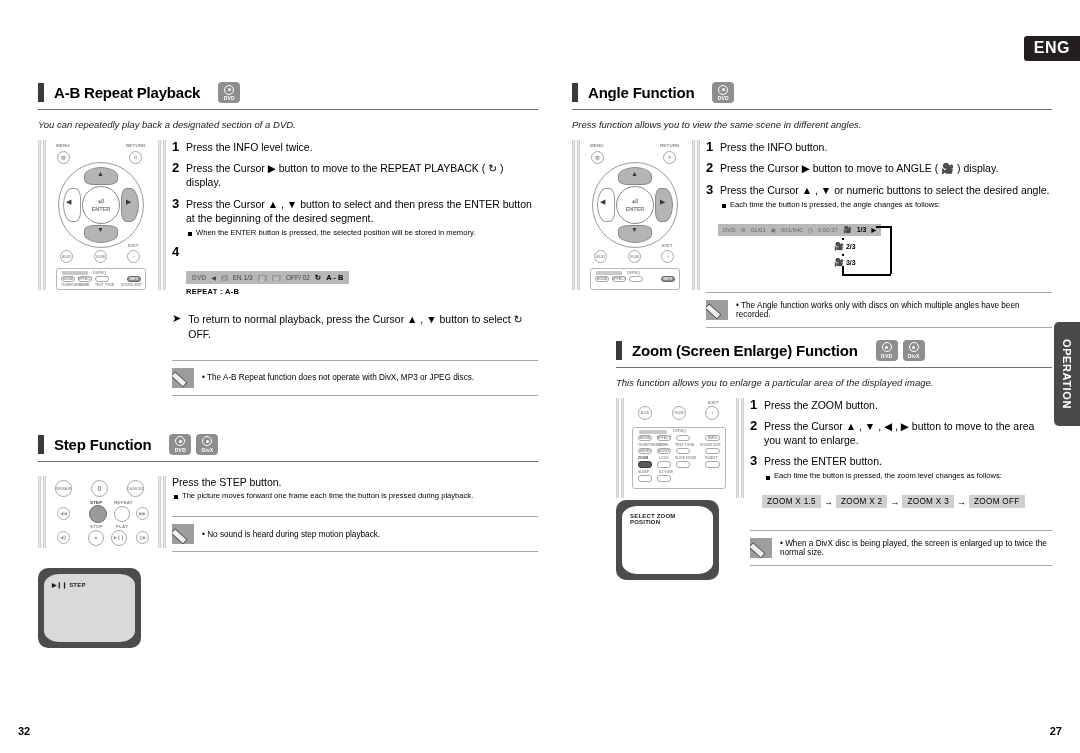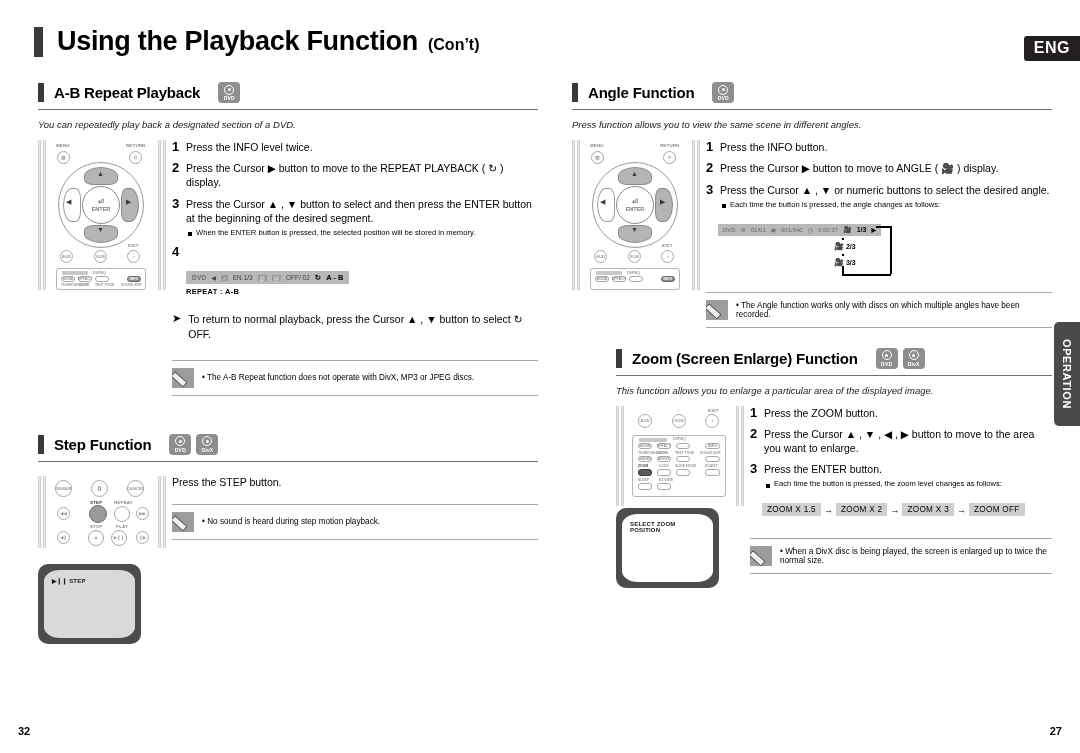--- a/index.html
+++ b/index.html
@@ -250,11 +250,6 @@
 
 <div class="page">
 
-  <div class="page-title">
-    <div class="title-bar"></div>
-    <div class="title-main">Using the Playback Function</div>
-    <div class="title-sub">(Con’t)</div>
-  </div>
   <div class="eng-badge">ENG</div>
 
   <div class="operation-tab">

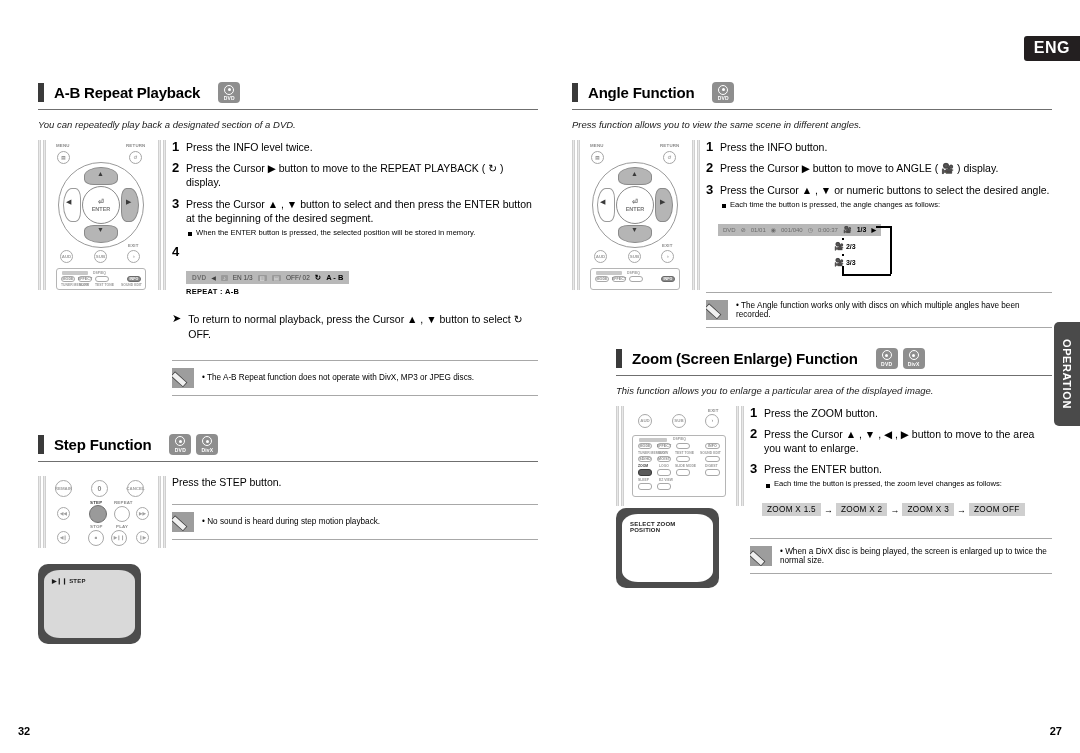--- a/index.html
+++ b/index.html
@@ -549,7 +549,7 @@
       </div>
     </div>
 
-    <div style="margin-top:20px;padding-left:44px;">
+    <div style="margin-top:12px;padding-left:44px;">
       <div class="section-head">
         <div class="sec-bar"></div>
         <div class="sec-title">Zoom (Screen Enlarge) Function</div>

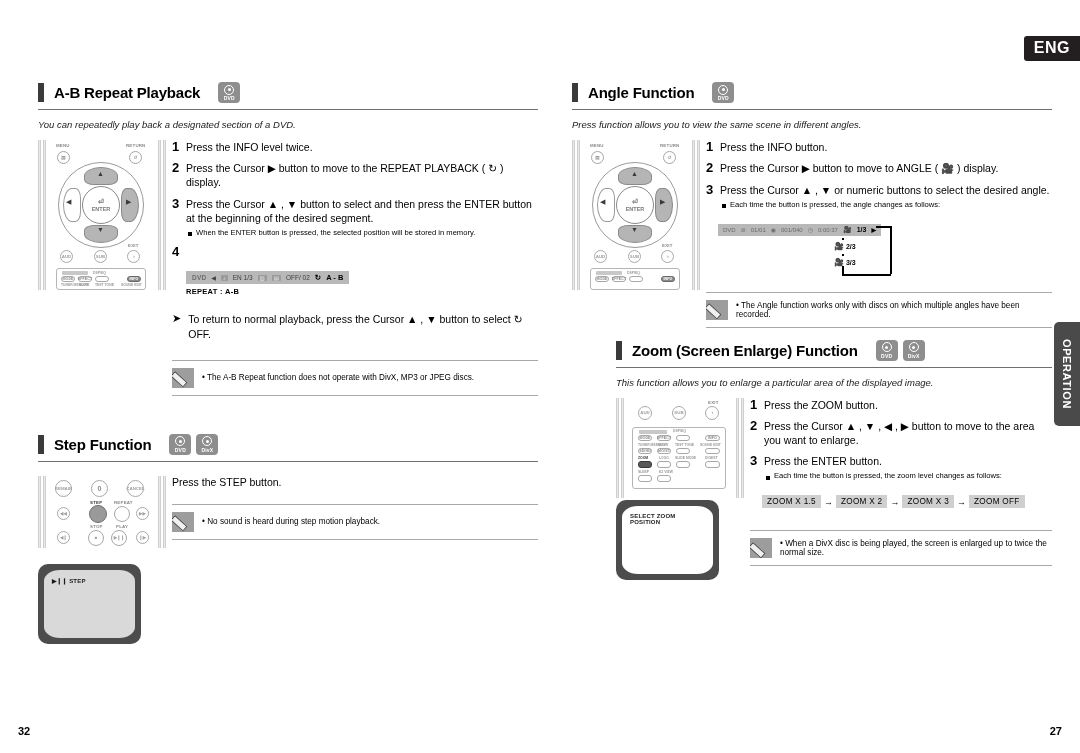--- a/index.html
+++ b/index.html
@@ -419,6 +419,10 @@
 
         <div class="steps">
           <div style="font-size:10.5px;">Press the STEP button.</div>
+          <div class="sub-note">
+            <div class="sq"></div>
+            <div>The picture moves forward one frame each time the button is pressed during playback.</div>
+          </div>
           <div class="note" style="margin-top:16px;">
             <div class="note-icon"></div>
             <div class="note-text">• No sound is heard during step motion playback.</div>

